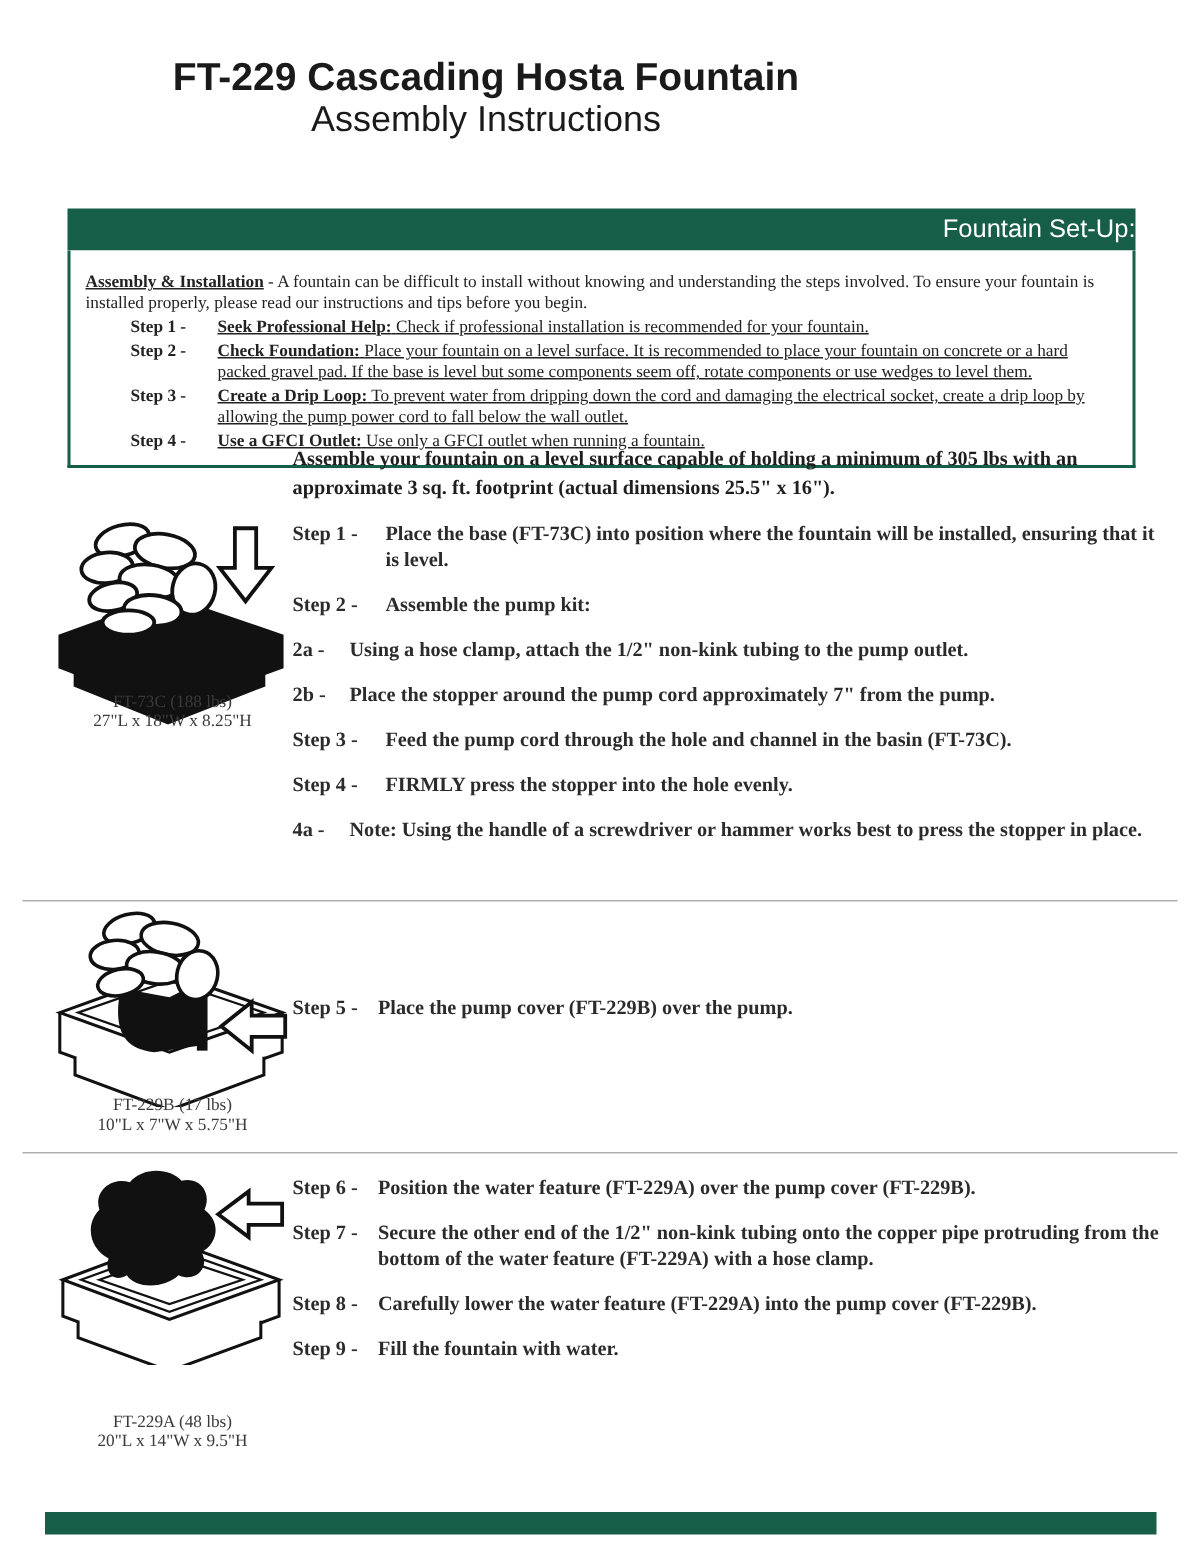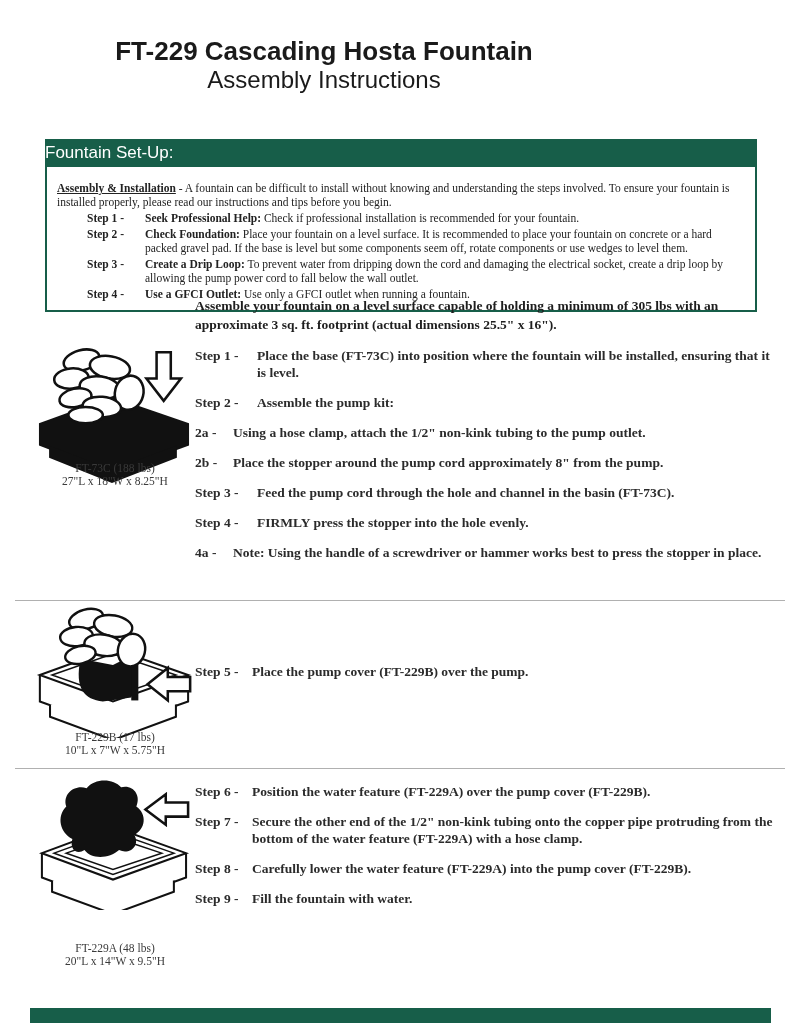--- a/index.html
+++ b/index.html
@@ -25,7 +25,7 @@
   
   .setup-box { position: absolute; left: 45px; top: 139px; width: 712px; }
   .setup-header {
-    background: #175e49; color: #ffffff; text-align: left;
+    background: #175e49; color: #ffffff; text-align: right;
     font-family: "Liberation Sans", sans-serif; font-size: 17px;
     line-height: 28px; height: 28px;
   }

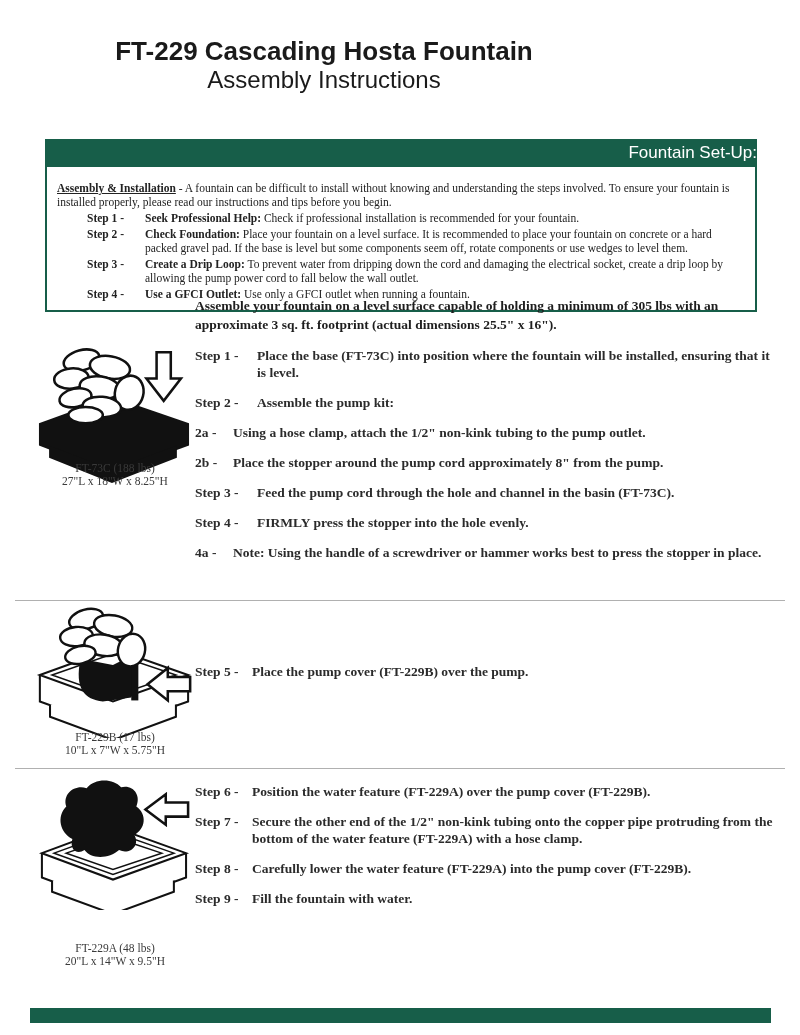--- a/index.html
+++ b/index.html
@@ -38,7 +38,7 @@
   .setup-intro b u { text-decoration: underline; }
   .sbox-step { display: flex; margin: 2px 0 2px 30px; }
   .sbox-label { font-weight: bold; width: 58px; flex: 0 0 58px; }
-  .sbox-text { flex: 1; }
+  .sbox-text { flex: 1; text-decoration: underline; }
   .sbox-text b { font-weight: bold; }
   
   .main-col { position: absolute; left: 195px; top: 296px; width: 578px; font-size: 13.5px; line-height: 17px; }

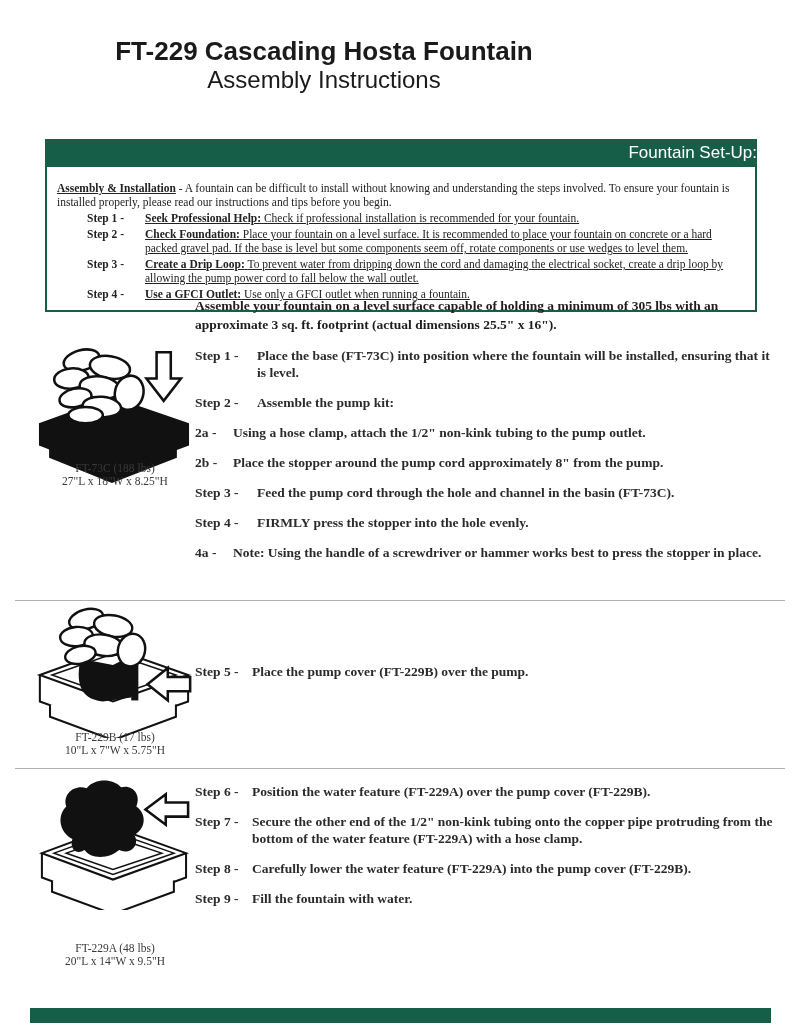--- a/index.html
+++ b/index.html
@@ -136,7 +136,7 @@
   </div>
   <div class="step-row sub">
     <span class="step-label">2b -</span>
-    <span class="step-text">Place the stopper around the pump cord approximately 8" from the pump.</span>
+    <span class="step-text">Place the stopper around the pump cord approximately 7" from the pump.</span>
   </div>
   <div class="step-row">
     <span class="step-label">Step 3 -</span>

